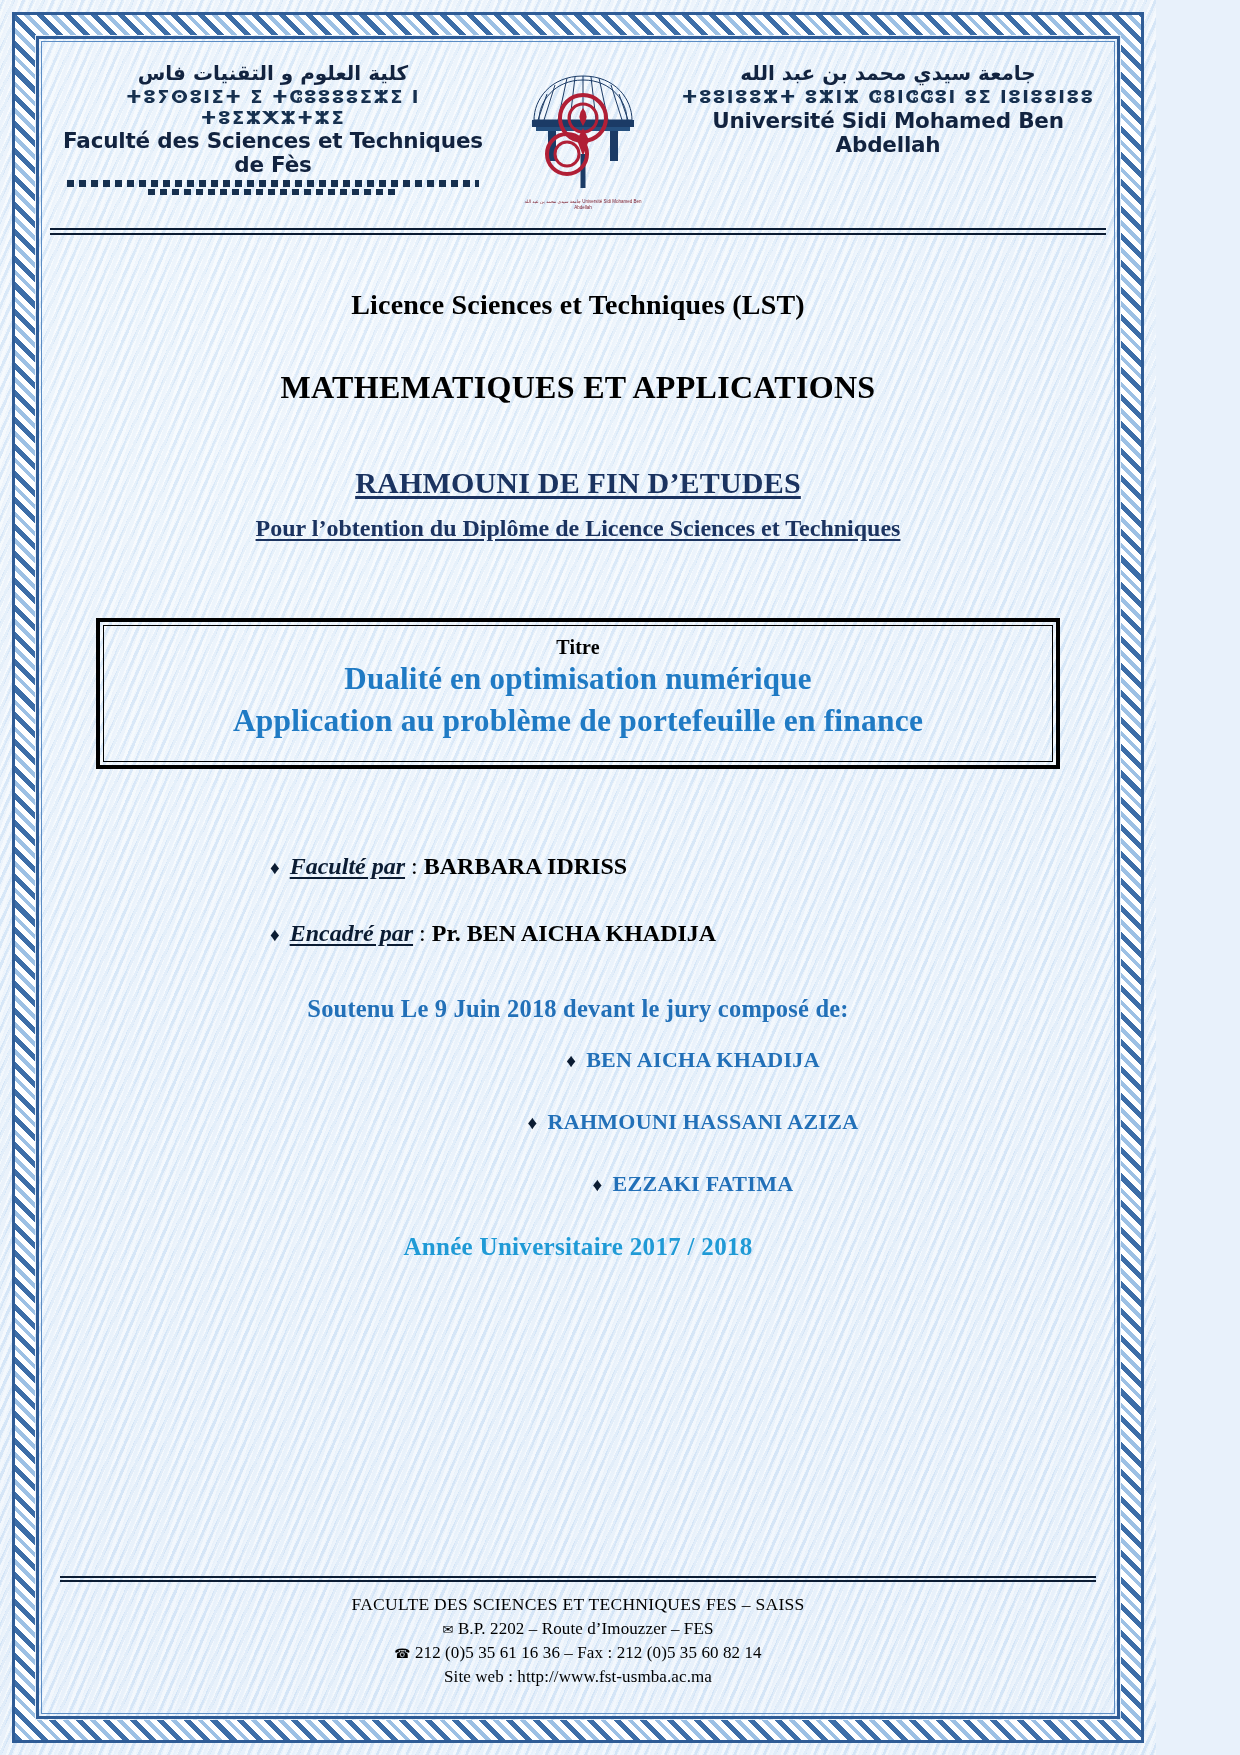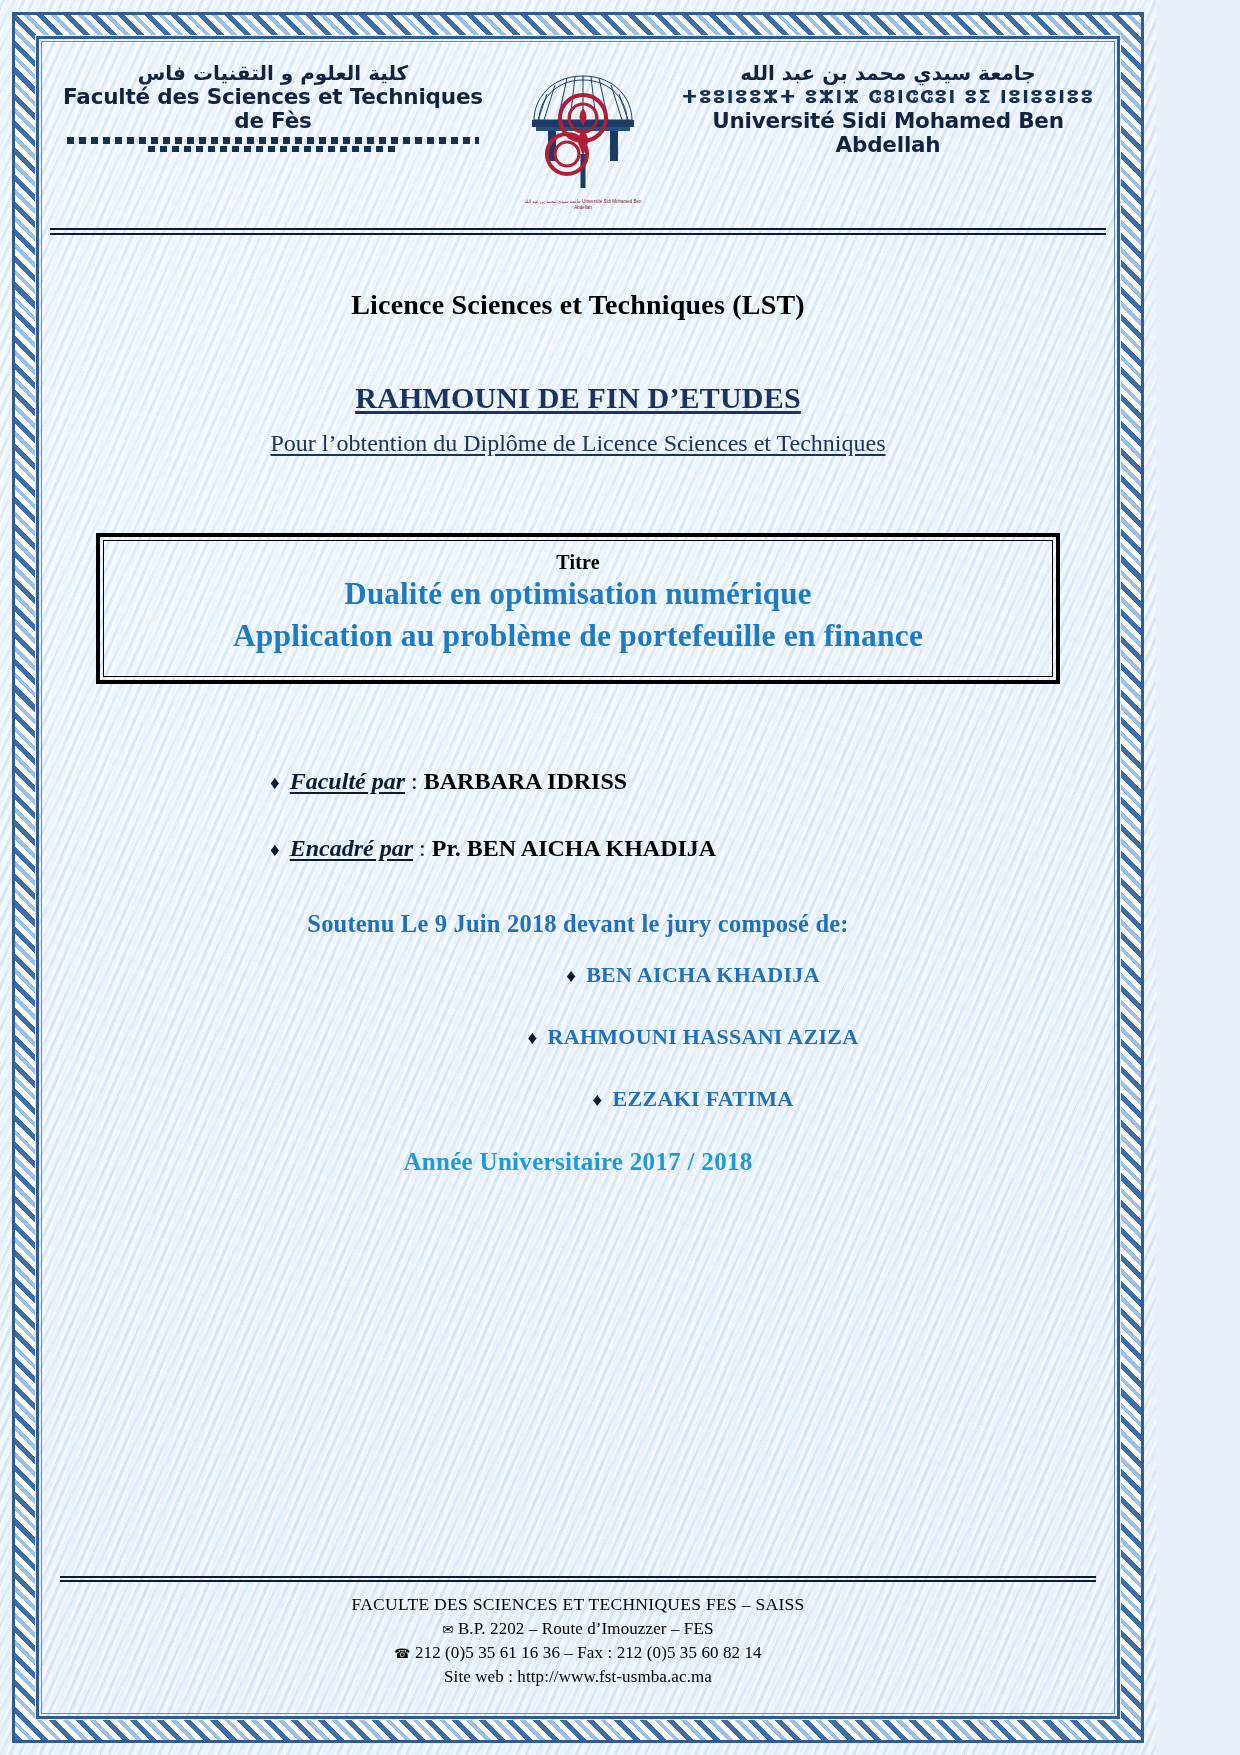--- a/index.html
+++ b/index.html
@@ -129,6 +129,7 @@
 
       <div class="hblock left">
         <div class="h-ar">كلية العلوم و التقنيات فاس</div>
+        <div class="h-tif">ⵜⵓⵢⵙⵓⵏⵉⵜ ⵉ ⵜⵛⵓⵓⵓⵓⵉⵣⵉ ⵏ ⵜⵓⵉⵣⵅⵣⵜⵣⵉ</div>
         <div class="h-fr">Faculté des Sciences et Techniques de Fès</div>
         <div class="h-rule"></div>
         <div class="h-rule short"></div>

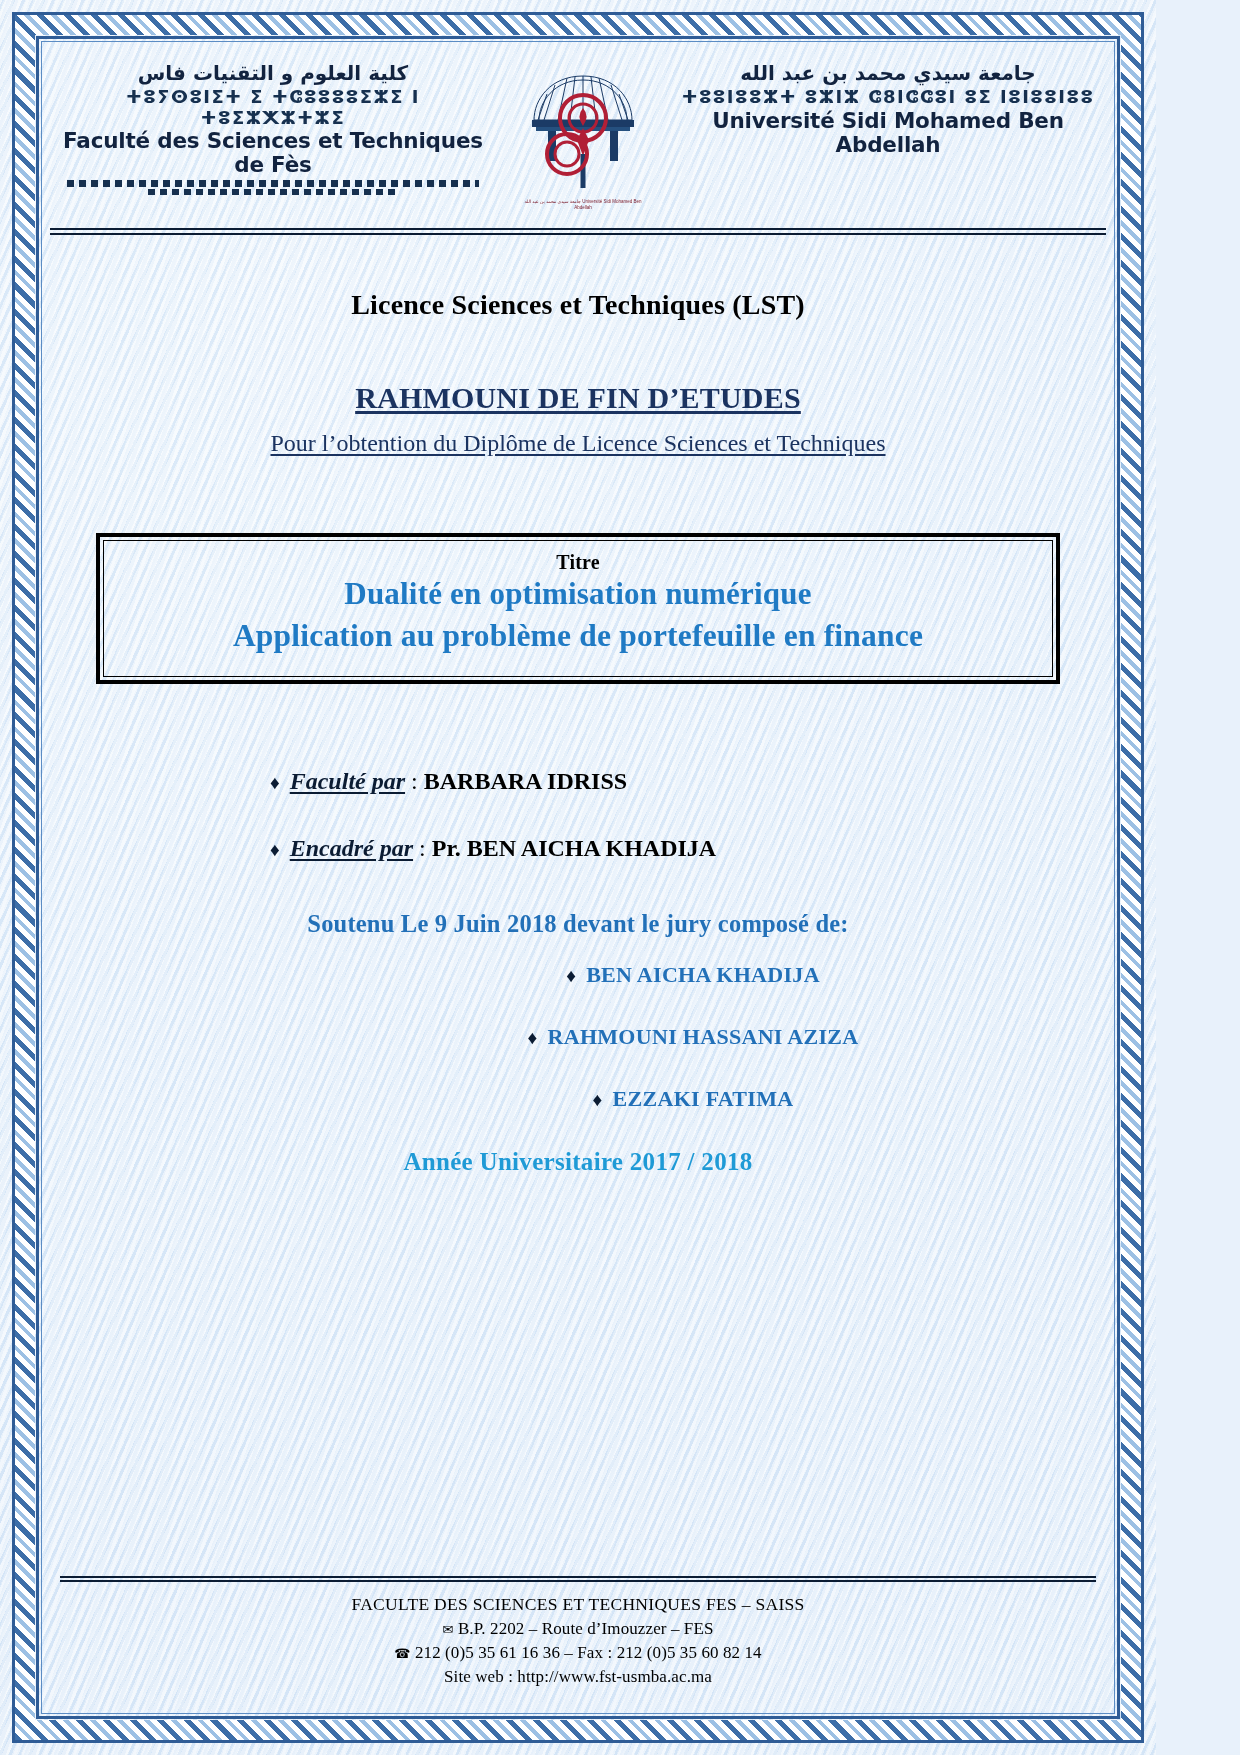--- a/index.html
+++ b/index.html
@@ -184,6 +184,7 @@
     <div class="body">
 
       <div class="lst">Licence Sciences et Techniques (LST)</div>
+      <div class="filiere">MATHEMATIQUES ET APPLICATIONS</div>
       <div class="memoire">RAHMOUNI DE FIN D’ETUDES</div>
       <div class="pour">Pour l’obtention du Diplôme de Licence Sciences et Techniques</div>
 

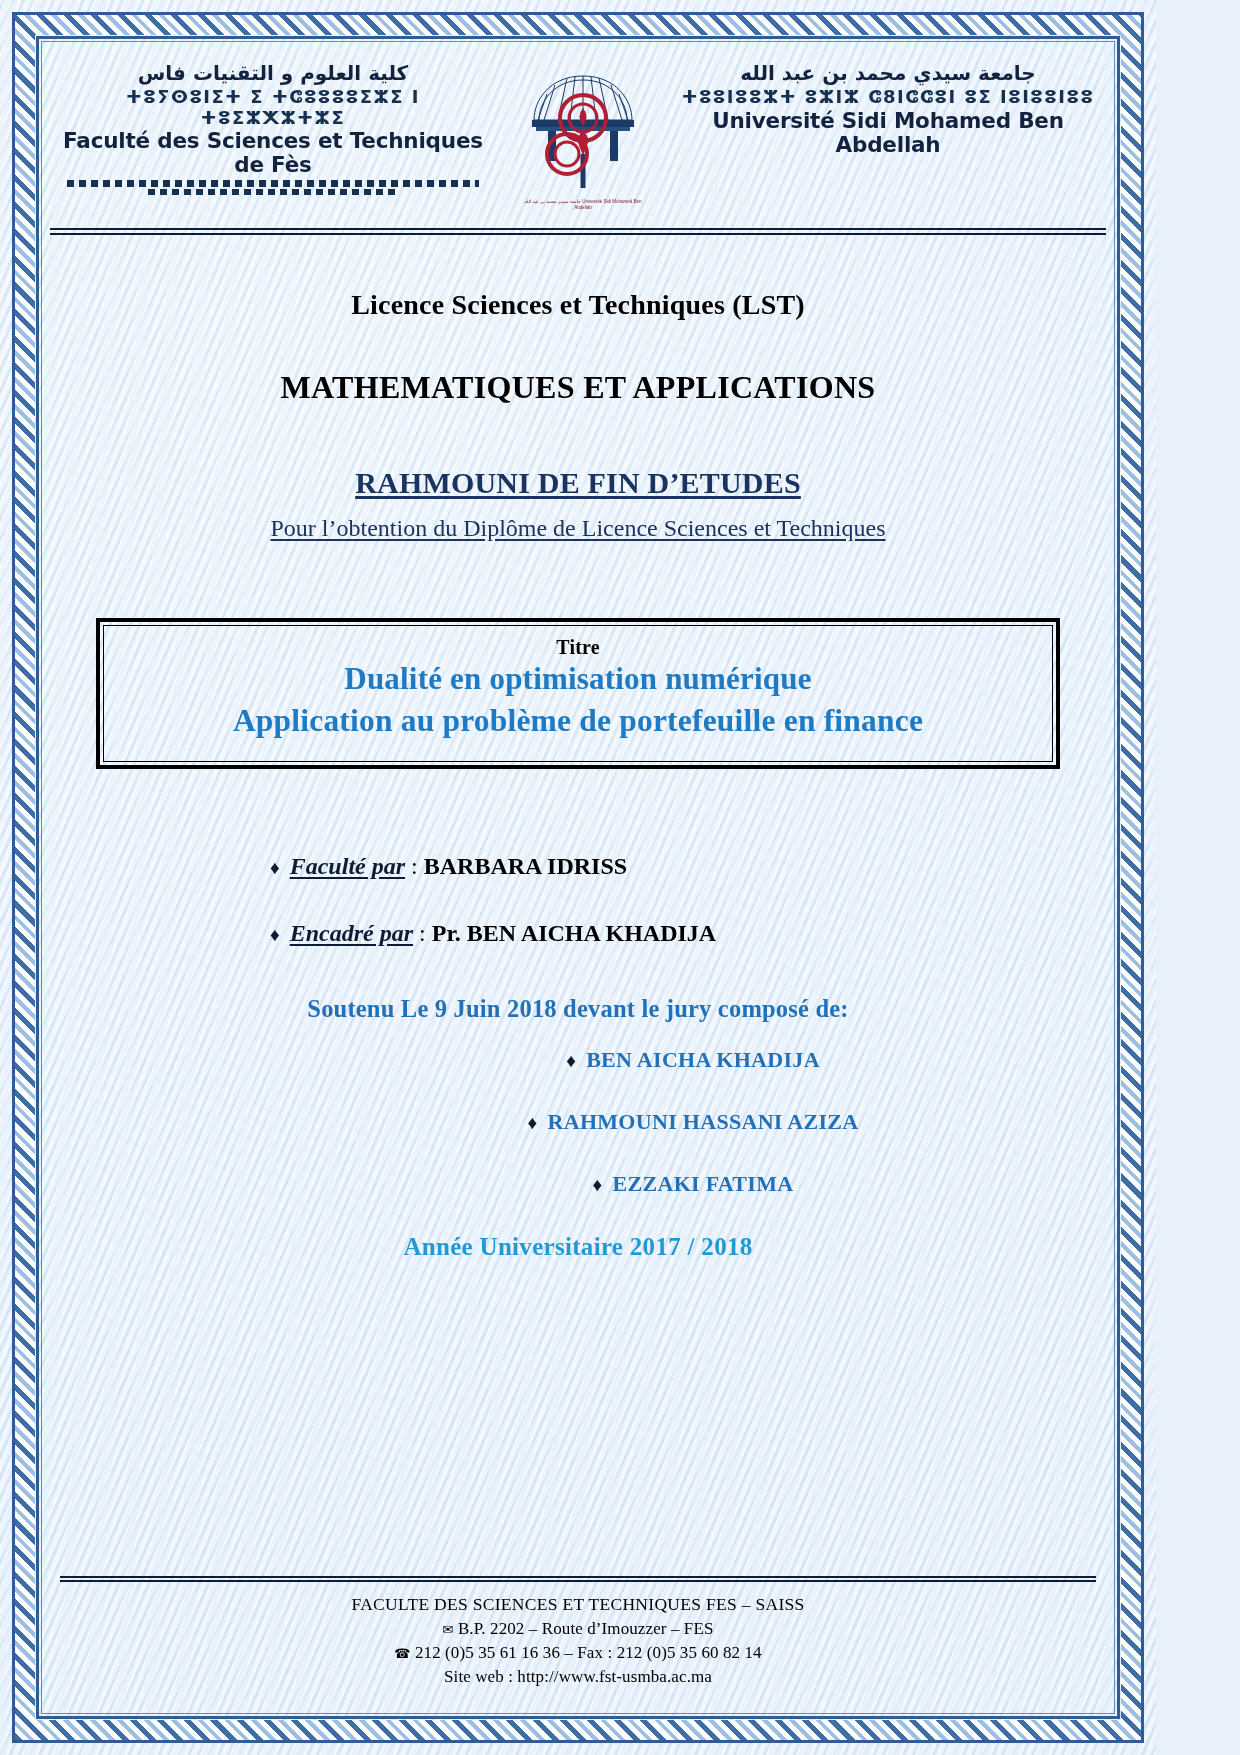--- a/index.html
+++ b/index.html
@@ -80,7 +80,7 @@
   .lst{font-size:28px;font-weight:bold;color:#000;margin-top:54px;letter-spacing:.2px;}
   .filiere{font-size:32px;font-weight:bold;color:#000;margin-top:48px;letter-spacing:.3px;}
   .memoire{font-size:30px;font-weight:bold;color:#1b3360;margin-top:60px;text-decoration:underline;text-underline-offset:3px;letter-spacing:.2px;}
-  .pour{font-size:24px;font-weight:normal;color:#1b3360;margin-top:15px;text-decoration:underline;text-underline-offset:3px;}
+  .pour{font-size:24px;font-weight:bold;color:#1b3360;margin-top:15px;text-decoration:underline;text-underline-offset:3px;}
 
   
   .titrebox-wrap{margin:64px 0 0 0;padding:12px 36px;}

